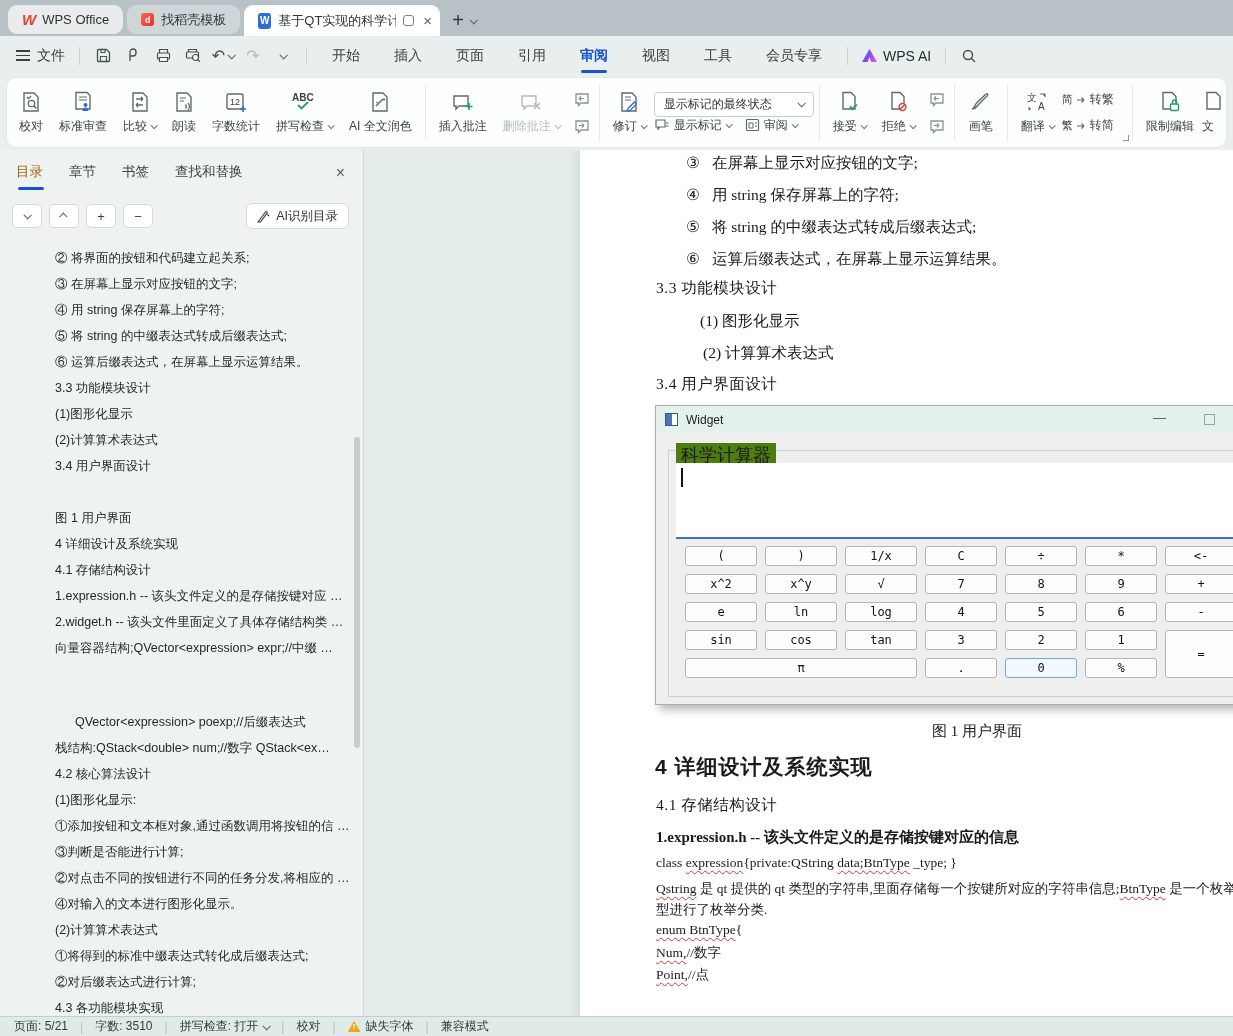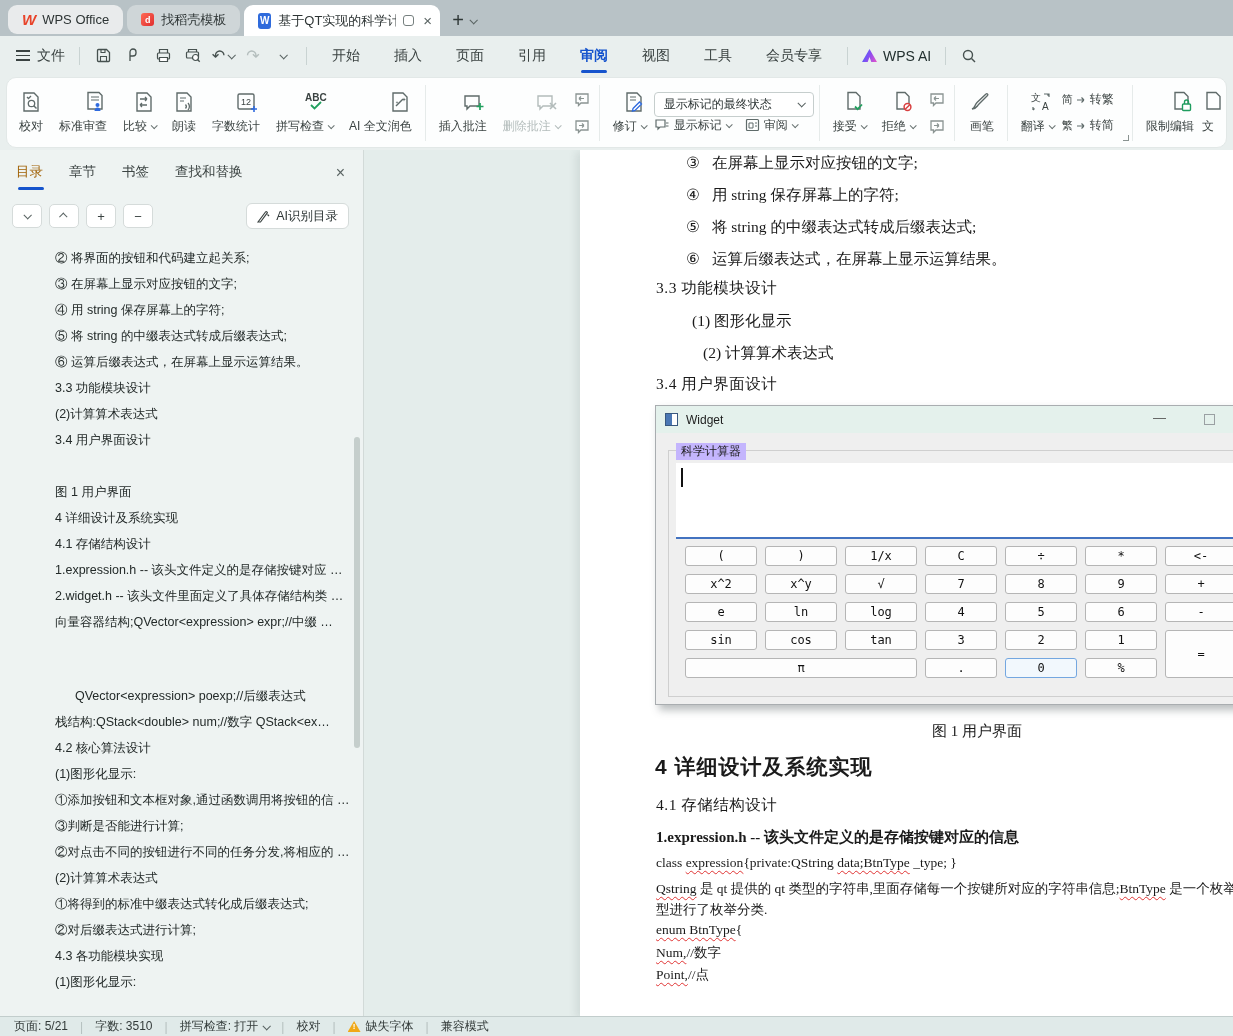--- a/index.html
+++ b/index.html
@@ -42,7 +42,7 @@
   
   .ribbonwrap { position:absolute; left:0; top:75px; width:1233px; height:75px; background:#e9efee; }
   .ribbon { position:absolute; left:6px; right:6px; top:2px; height:71px; background:#fdfefe; border:1px solid #e2e8e7; border-radius:10px; display:flex; align-items:center; padding:0 4px; overflow:hidden; }
-  .rbtn { display:flex; flex-direction:column; align-items:flex-end; justify-content:center; gap:4px; padding:0 8px; height:62px; font-size:12px; color:#3b4342; white-space:nowrap; border-radius:6px; }
+  .rbtn { display:flex; flex-direction:column; align-items:center; justify-content:center; gap:4px; padding:0 8px; height:62px; font-size:12px; color:#3b4342; white-space:nowrap; border-radius:6px; }
   .rbtn .lr { display:flex; align-items:center; gap:4px; }
   .rbtn .chev, .sm .chev { width:5px; height:5px; border-color:#6a7473; }
   .rbtn.dis { color:#b3bcbb; }

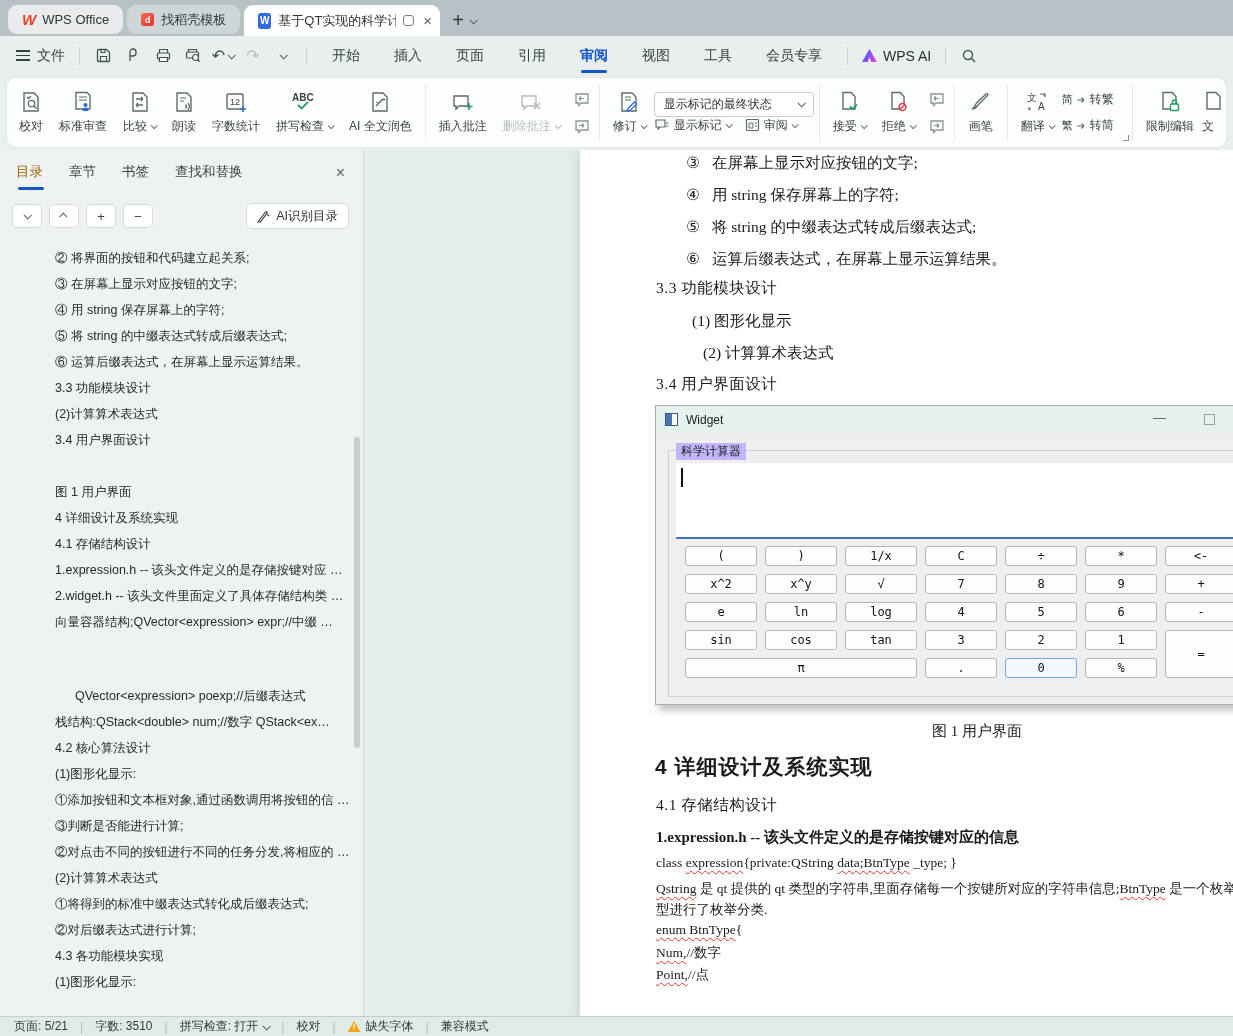--- a/index.html
+++ b/index.html
@@ -566,7 +566,7 @@
     </div>
 
     <div class="abs h-sec" style="left:76px; top:128px;">3.3  功能模块设计</div>
-    <div class="abs doc-li" style="left:112px; top:161px;">(1) 图形化显示</div>
+    <div class="abs doc-li" style="left:120px; top:161px;">(1) 图形化显示</div>
     <div class="abs doc-li" style="left:123px; top:193px;">(2) 计算算术表达式</div>
     <div class="abs h-sec" style="left:76px; top:224px;">3.4  用户界面设计</div>
 

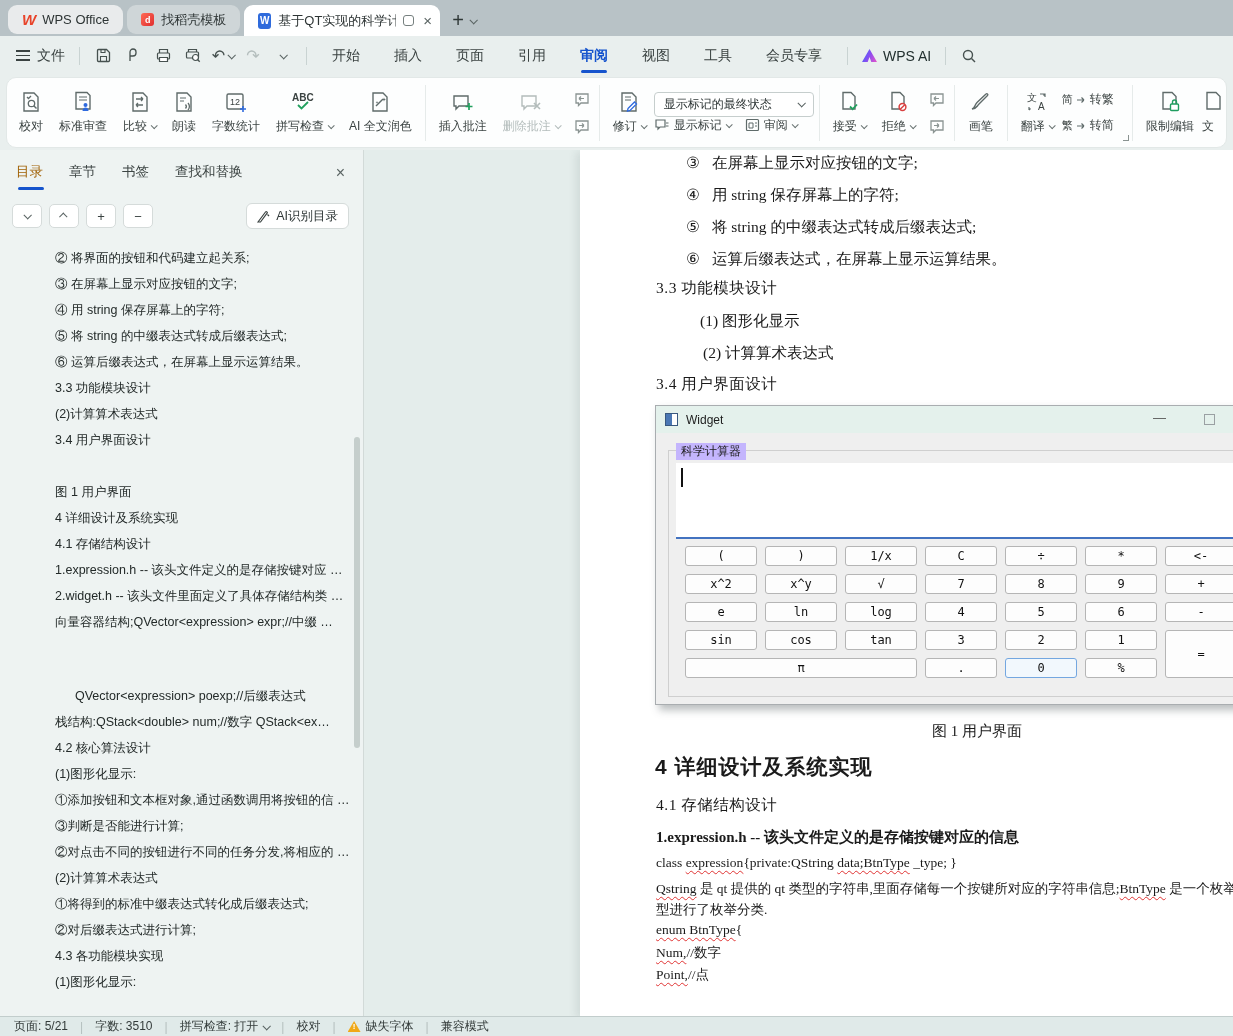--- a/index.html
+++ b/index.html
@@ -524,6 +524,7 @@
     <div class="toc-item">⑤ 将 string 的中缀表达式转成后缀表达式;</div>
     <div class="toc-item">⑥ 运算后缀表达式，在屏幕上显示运算结果。</div>
     <div class="toc-item">3.3  功能模块设计</div>
+    <div class="toc-item">(1)图形化显示</div>
     <div class="toc-item">(2)计算算术表达式</div>
     <div class="toc-item">3.4  用户界面设计</div>
     <div class="toc-item"></div>

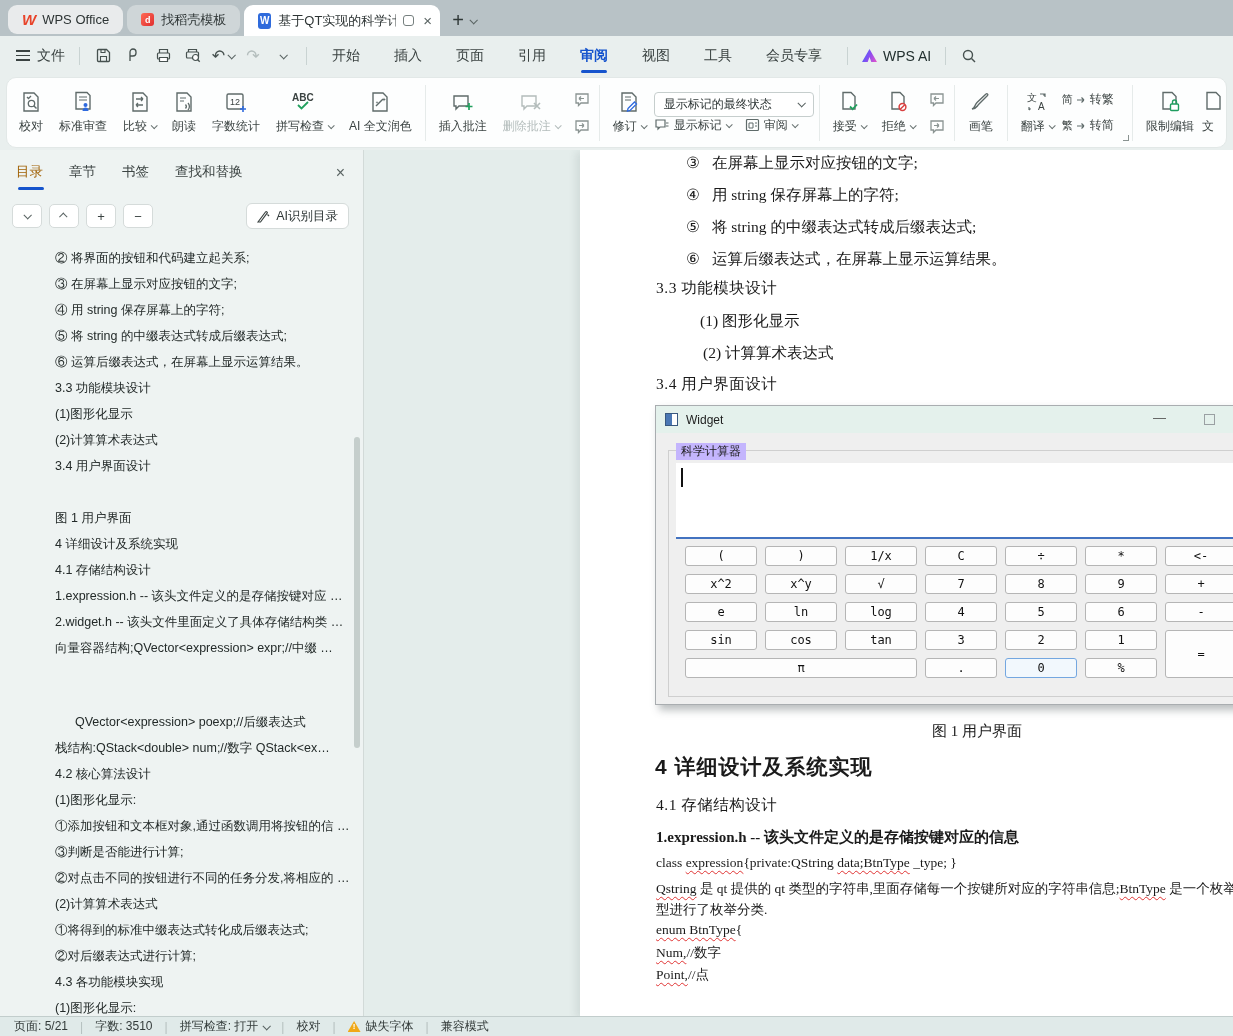--- a/index.html
+++ b/index.html
@@ -90,7 +90,7 @@
   .qt-min { position:absolute; left:497px; top:4px; color:#555; font-size:13px; }
   .qt-max { position:absolute; left:548px; top:8px; width:11px; height:11px; border:1.2px solid #9aa0a3; }
   .qt-group-border { position:absolute; left:12px; top:44px; width:583px; height:247px; border:1px solid #cfcfcf; }
-  .qt-group-label { position:absolute; left:20px; top:37px; background:#c4b5fd; padding:0 5px; font-size:12px; color:#1a1a1a; }
+  .qt-group-label { position:absolute; left:20px; top:37px; background:#4d7c0f; padding:0 5px; font-size:18px; color:#1a1a1a; }
   .qt-display { position:absolute; left:20px; top:57px; width:575px; height:76px; background:#fff; border-bottom:2px solid #4373c0; }
   .qt-caret { position:absolute; left:5px; top:5px; width:1.5px; height:19px; background:#111; }
   .qt-grid { position:absolute; left:29px; top:140px; display:grid; grid-template-columns:repeat(7,72px); grid-auto-rows:20px; column-gap:8px; row-gap:8px; }

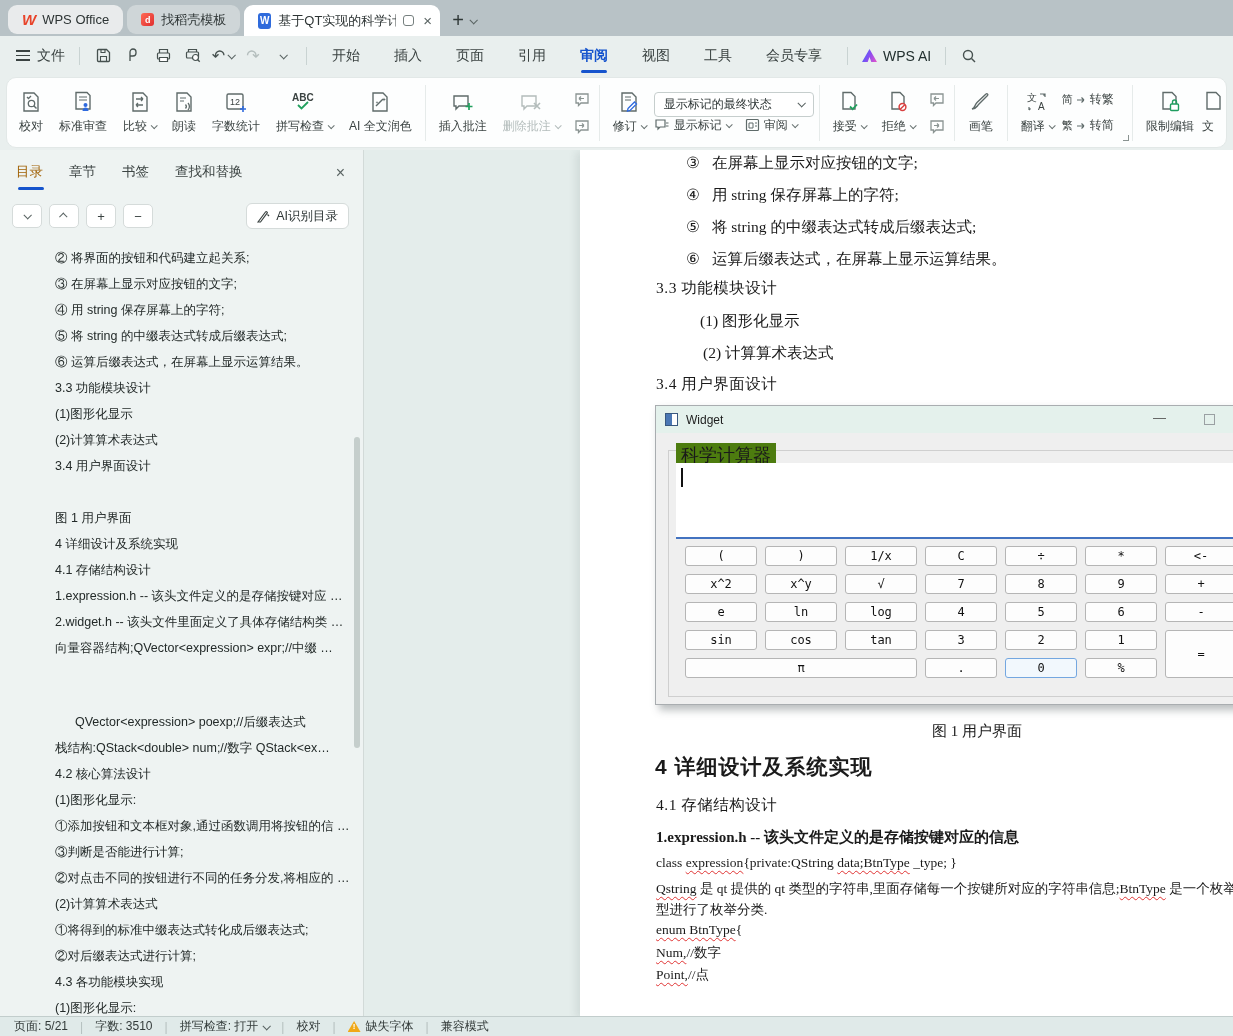--- a/index.html
+++ b/index.html
@@ -541,6 +541,7 @@
     <div class="toc-item">①添加按钮和文本框对象,通过函数调用将按钮的信 …</div>
     <div class="toc-item">③判断是否能进行计算;</div>
     <div class="toc-item">②对点击不同的按钮进行不同的任务分发,将相应的 …</div>
+    <div class="toc-item">④对输入的文本进行图形化显示。</div>
     <div class="toc-item">(2)计算算术表达式</div>
     <div class="toc-item">①将得到的标准中缀表达式转化成后缀表达式;</div>
     <div class="toc-item">②对后缀表达式进行计算;</div>

